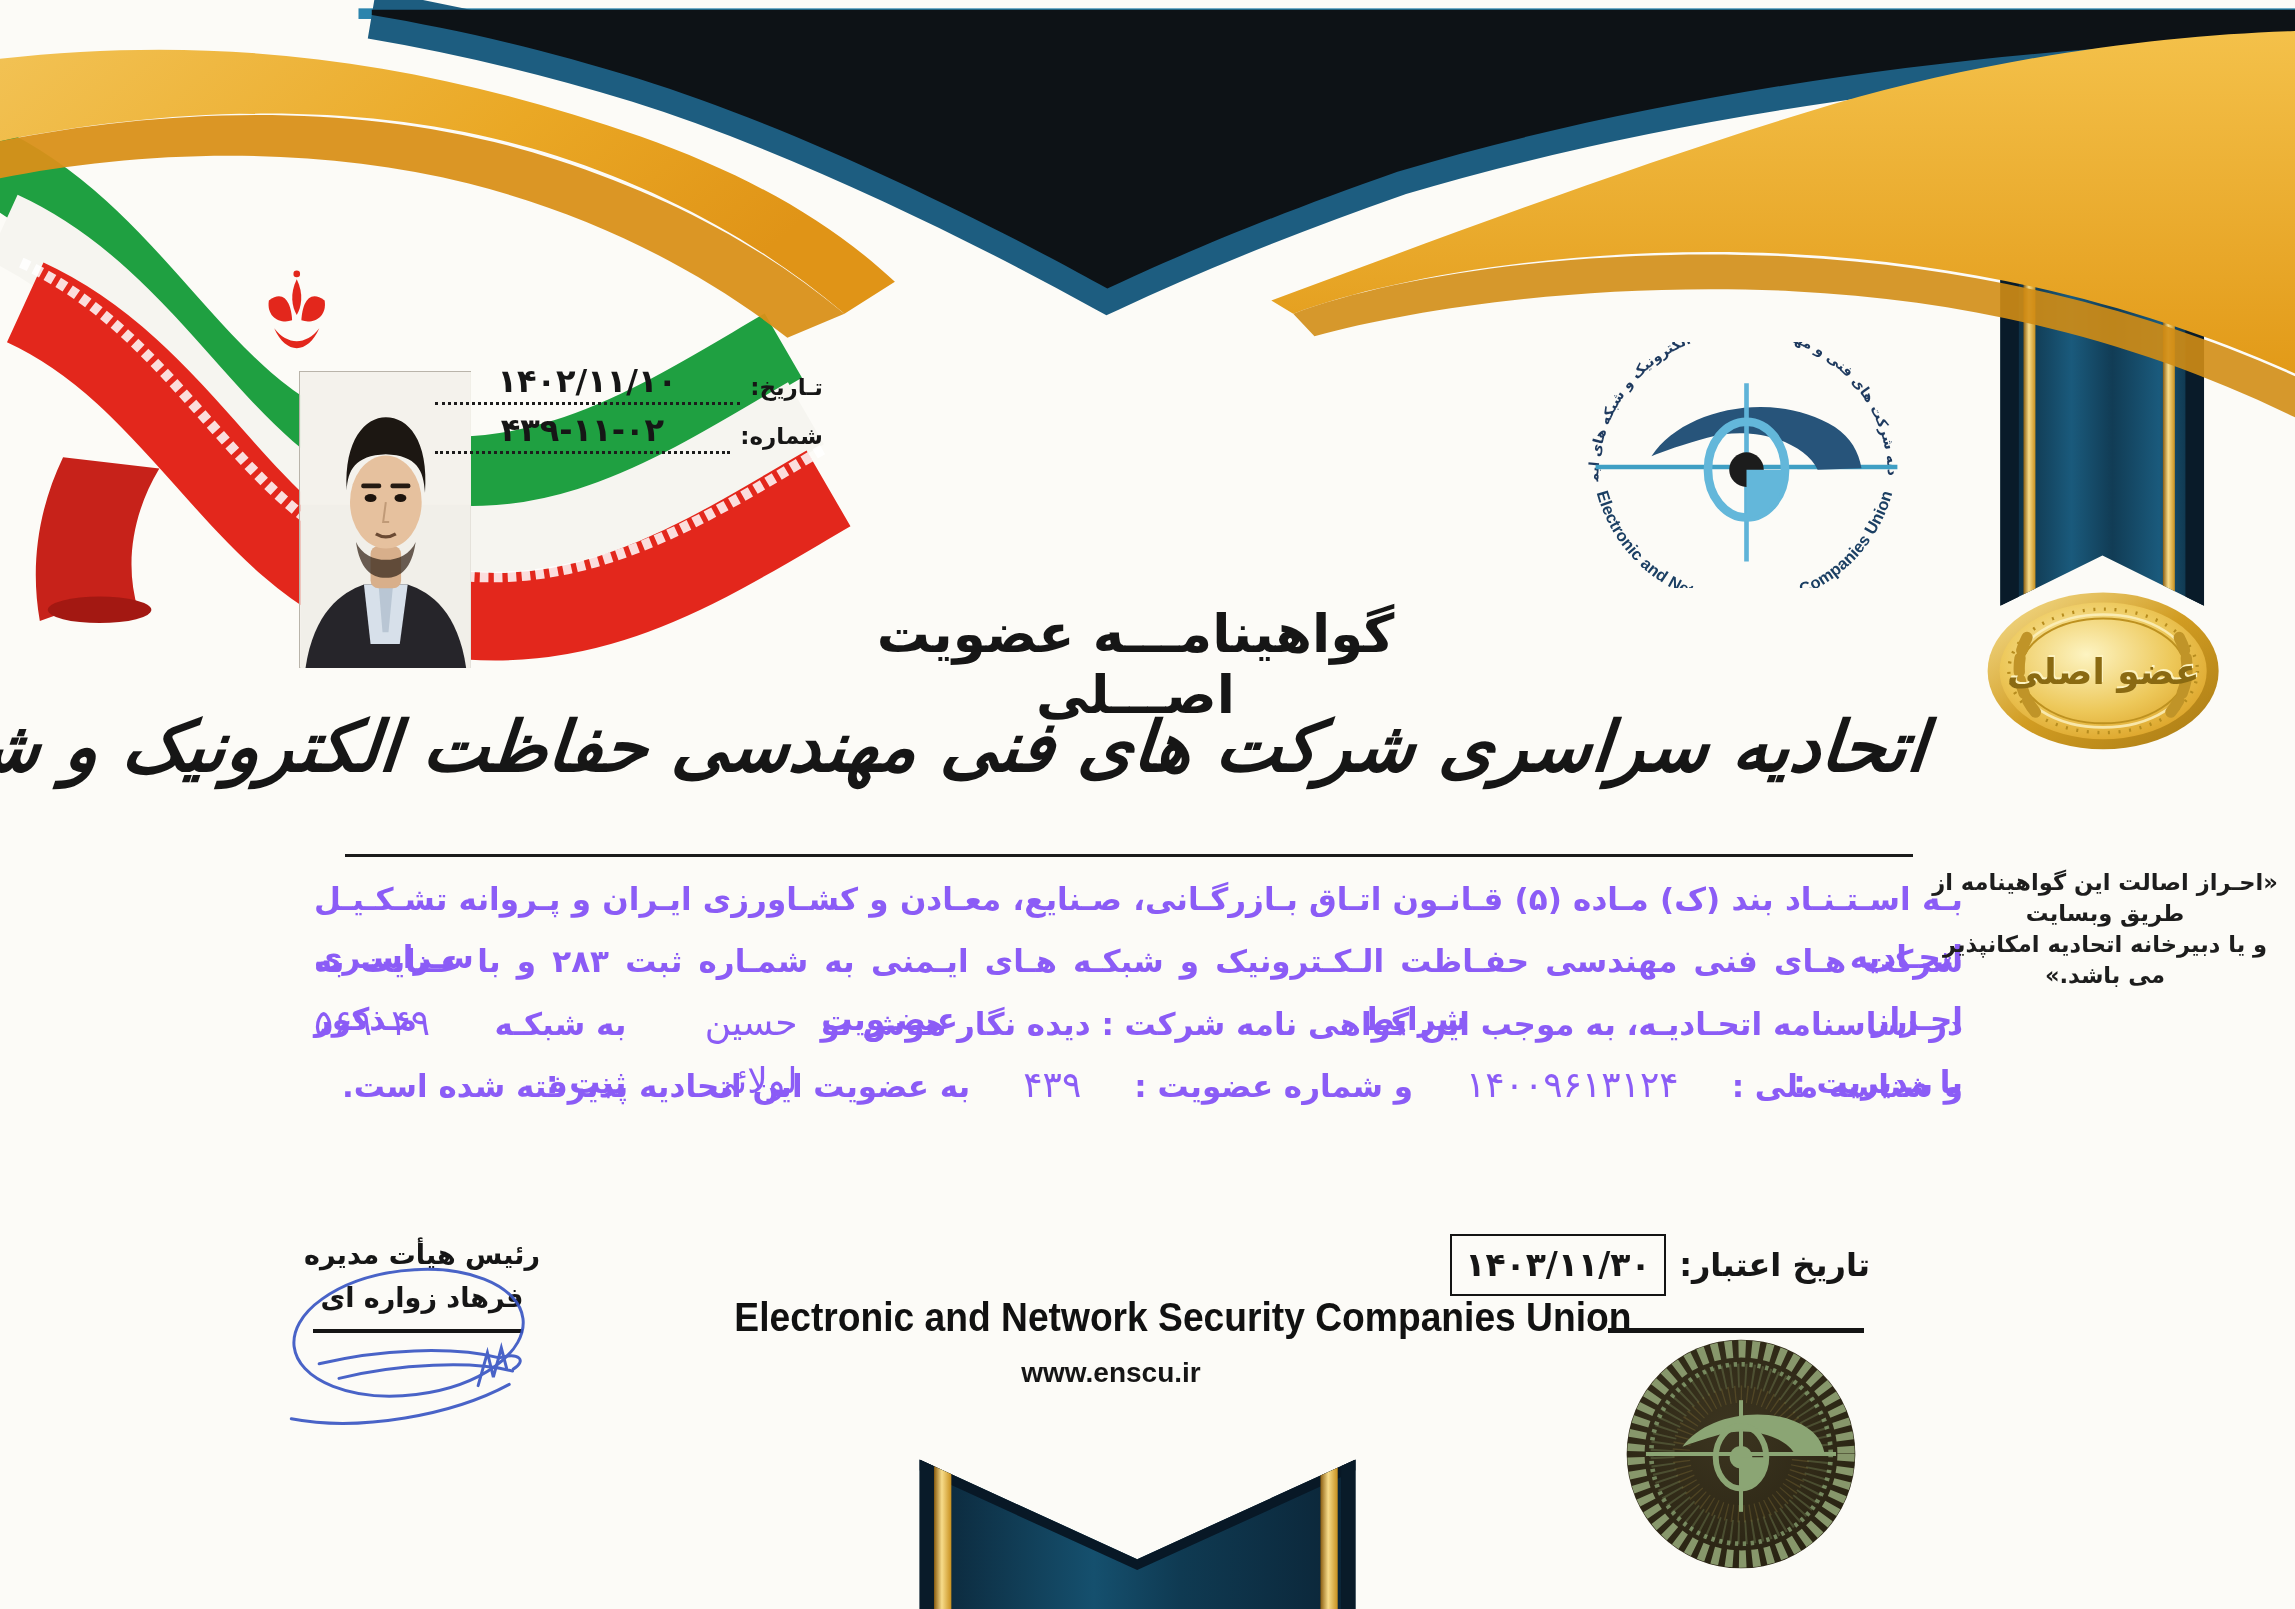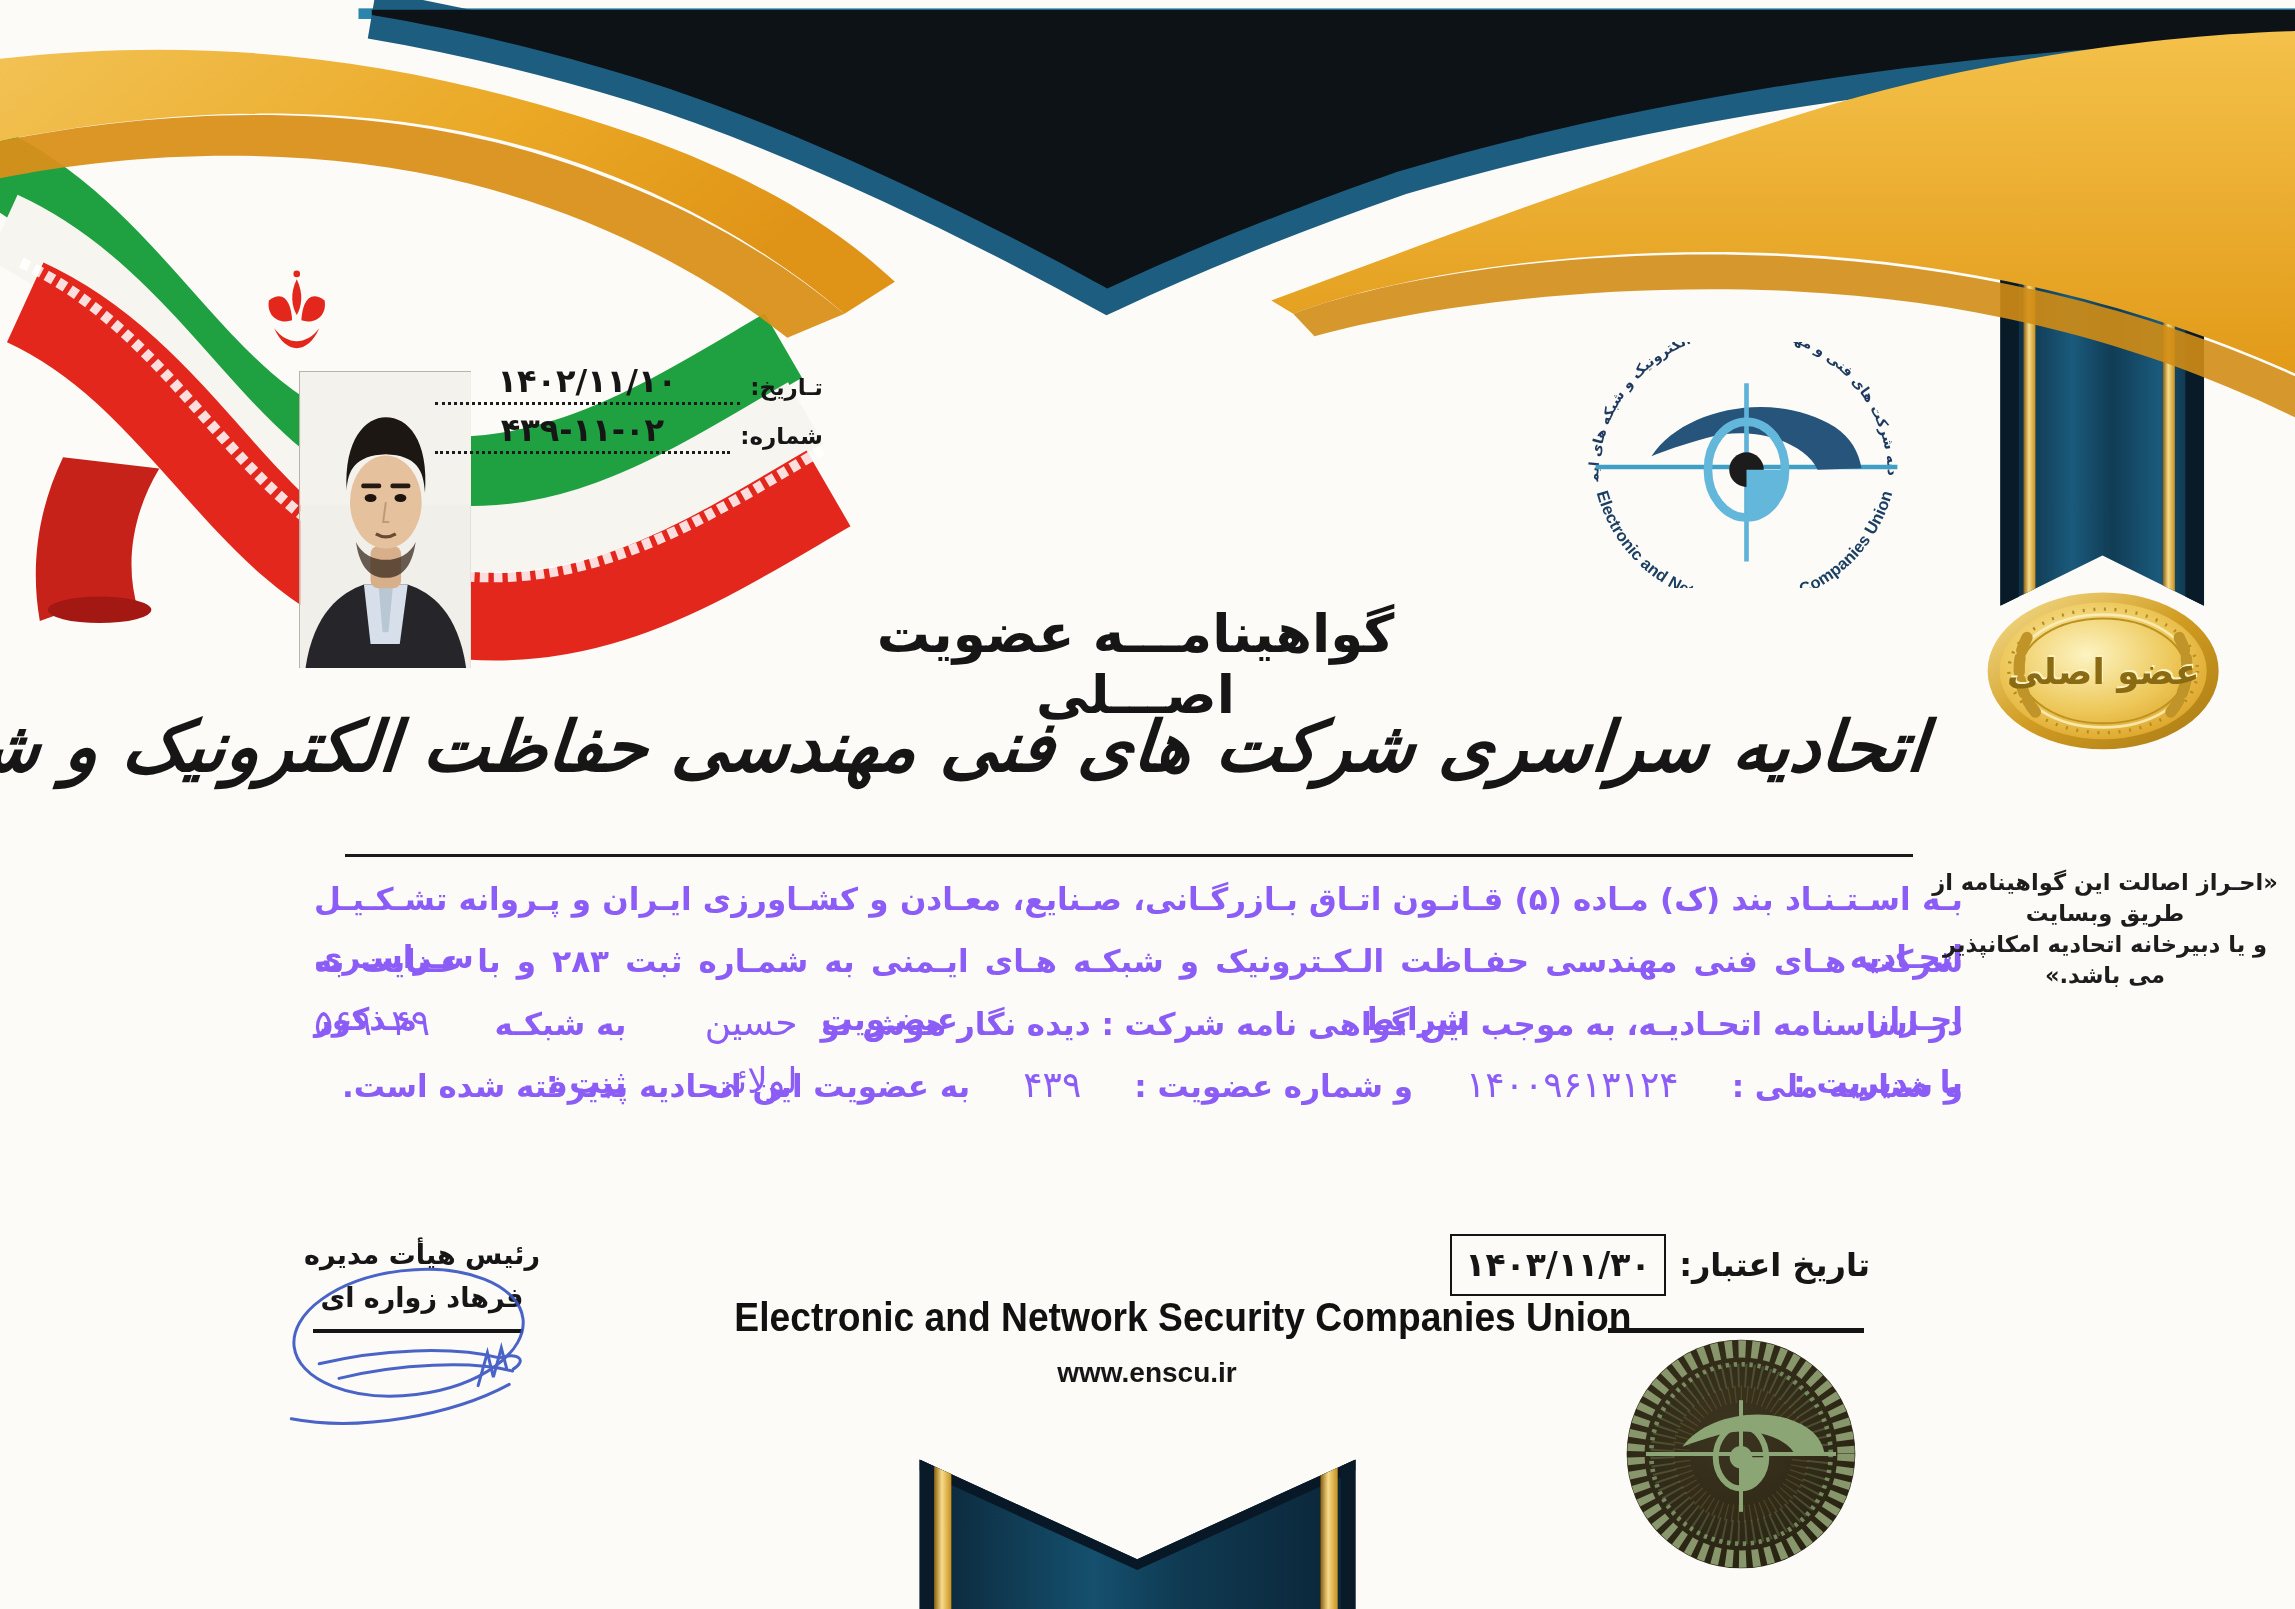--- a/index.html
+++ b/index.html
@@ -42,7 +42,7 @@
   #org-en{left:706px; top:1295px; width:810px; text-align:center;
           font-family:"Liberation Sans", sans-serif; font-size:40px; font-weight:bold;
           transform:scaleX(.93); color:#111; white-space:nowrap;}
-  #website{left:742px; top:1357px; width:810px; text-align:center;
+  #website{left:706px; top:1357px; width:810px; text-align:center;
            font-family:"Liberation Sans", sans-serif; font-size:28px; font-weight:bold; color:#161616;}
   #validity{left:1604px; top:1234px; width:266px; direction:rtl;
             display:flex; align-items:center; gap:13.3px;}

